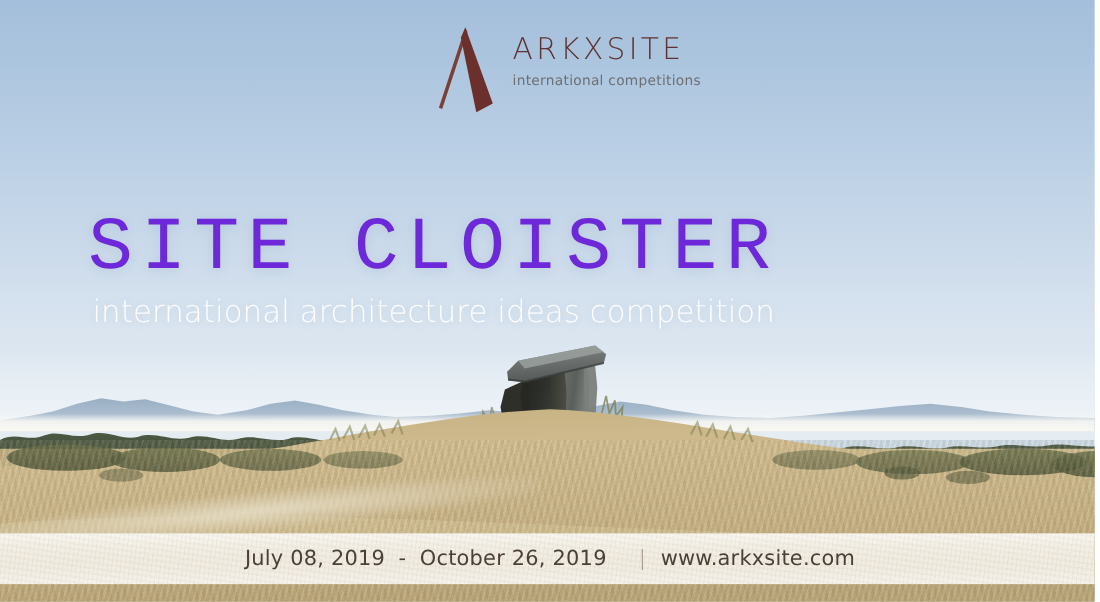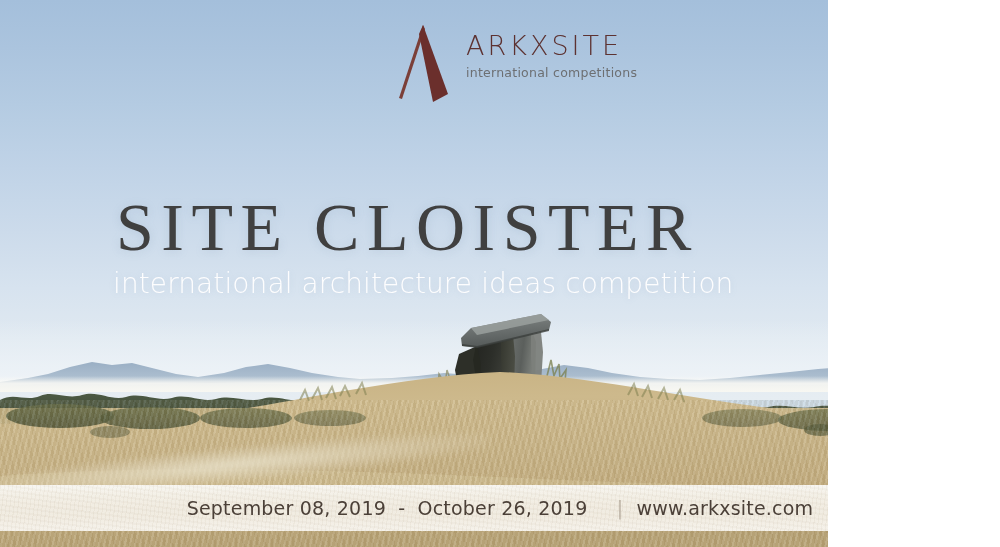--- a/index.html
+++ b/index.html
@@ -14,7 +14,7 @@
 
   .poster {
     position: relative;
-    width: 828px;
+    width: 995px;
     height: 547px;
     overflow: hidden;
     background: #c9d9e8;

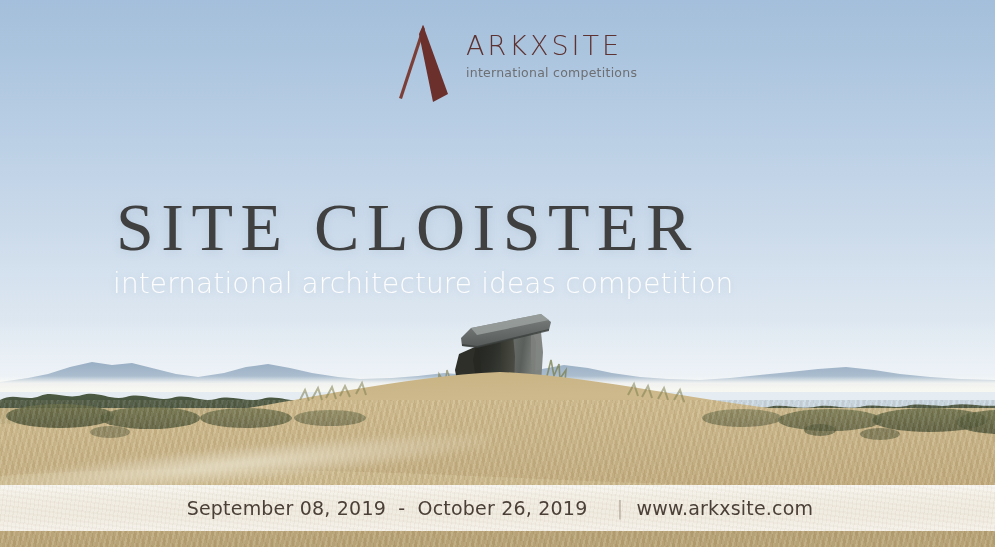--- a/index.html
+++ b/index.html
@@ -160,13 +160,13 @@
   }
   .headline {
     margin: 0;
-    padding-left: 116px;
-    font-family: Liberation Serif, serif;
+    padding-left: 80px;
+    font-family: Liberation Mono, monospace;
     font-weight: 200;
     font-size: 68px;
     line-height: 1.04;
     letter-spacing: 7.5px;
-    color: #404040;
+    color: #6d28d9;
     white-space: nowrap;
     text-shadow: 0 1px 10px rgba(120,145,175,0.22);
   }

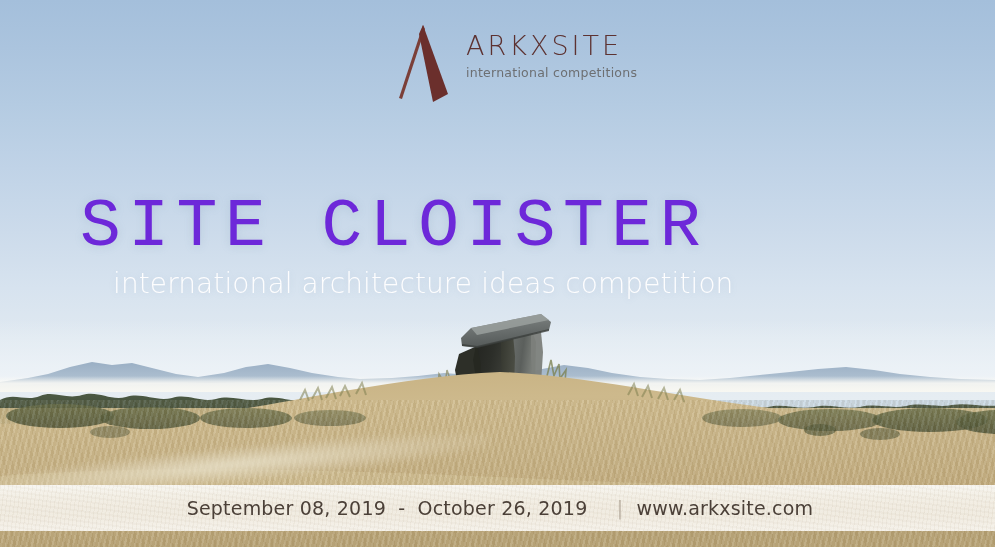--- a/index.html
+++ b/index.html
@@ -172,7 +172,7 @@
   }
   .subhead {
     margin: 6px 0 0 0;
-    padding-left: 113px;
+    padding-left: 84px;
     font-family: "DejaVu Sans", sans-serif;
     font-weight: 300;
     font-size: 28px;

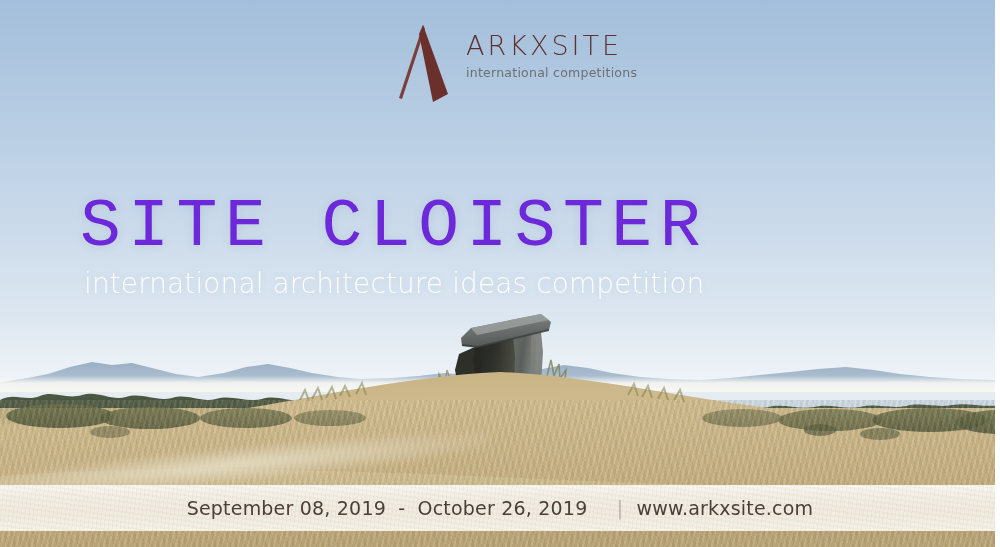--- a/index.html
+++ b/index.html
@@ -412,7 +412,7 @@
   <div class="footer-bar">
     <div class="footer-noise"></div>
     <div class="footer-text">
-      <span style="margin-right: 6px;">September 08, 2019</span>
+      <span style="margin-right: 6px;">July 08, 2019</span>
       <span style="margin-right: 6px;">-</span>
       <span style="margin-right: 16px;">October 26, 2019</span>
       <span class="footer-sep">|</span>

